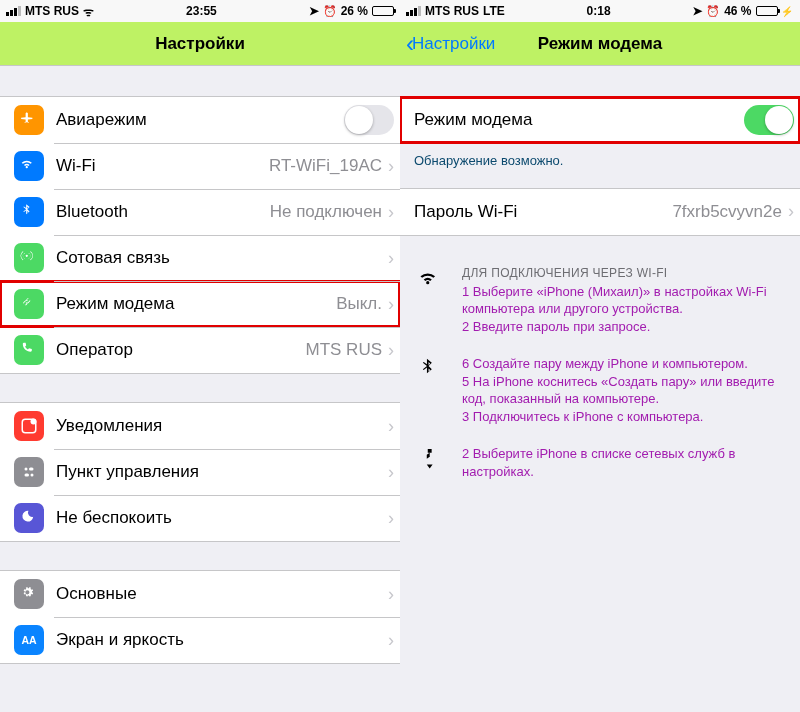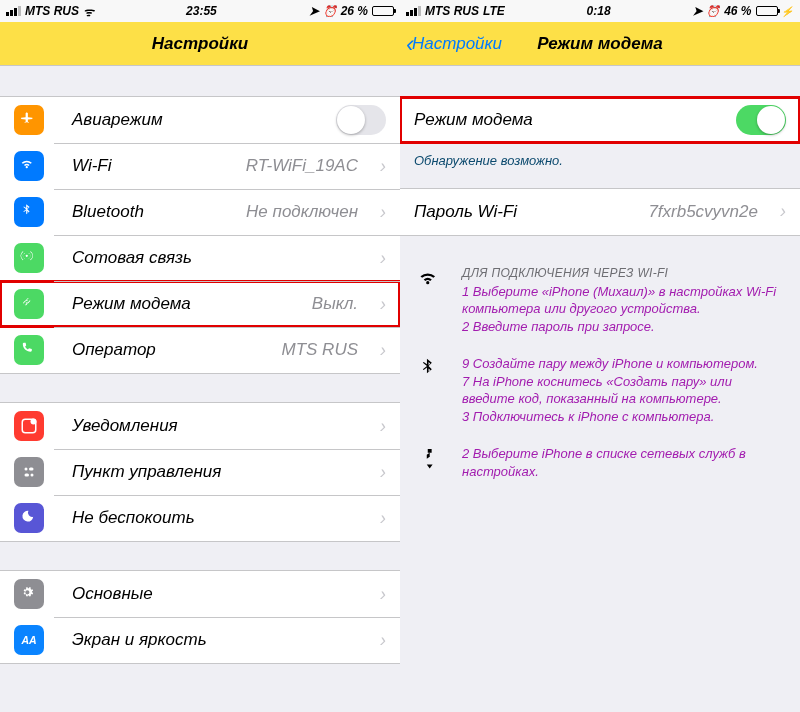--- a/index.html
+++ b/index.html
@@ -4,7 +4,7 @@
 <style>
   * { box-sizing: border-box; margin: 0; padding: 0; }
   html, body { width: 800px; height: 712px; font-family: -apple-system, "Helvetica Neue", Arial, sans-serif; background: #fff; }
-  .wrap { display: flex; width: 800px; height: 504px; font-style: italic; }
+  .wrap { display: flex; width: 800px; height: 504px; }
   .phone { width: 400px; height: 712px; background: #efeff4; display: flex; flex-direction: column; overflow: hidden; }
 
   

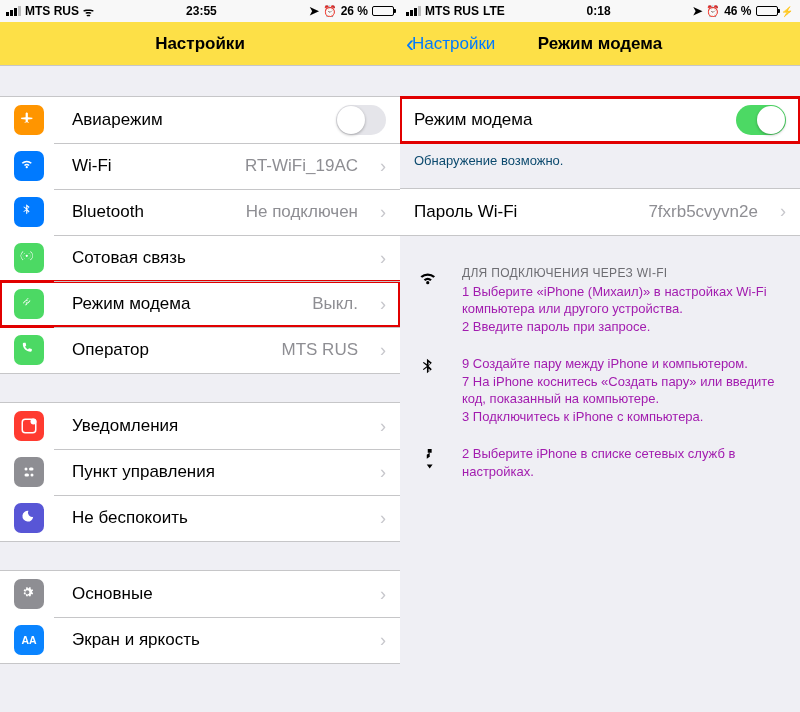--- a/index.html
+++ b/index.html
@@ -22,7 +22,7 @@
   .alarm { font-size: 11px; }
 
   
-  .nav { height: 44px; background: #fde047; border-bottom: 1px solid #c6c6c8; display: flex; align-items: center; justify-content: center; position: relative; }
+  .nav { height: 44px; background: #bef264; border-bottom: 1px solid #c6c6c8; display: flex; align-items: center; justify-content: center; position: relative; }
   .nav .title { font-size: 17px; font-weight: 600; }
   .nav .back { position: absolute; left: 6px; display: flex; align-items: center; color: #007aff; font-size: 17px; }
   .nav .back .chev { font-size: 24px; line-height: 1; margin-right: -2px; font-weight: 400; }

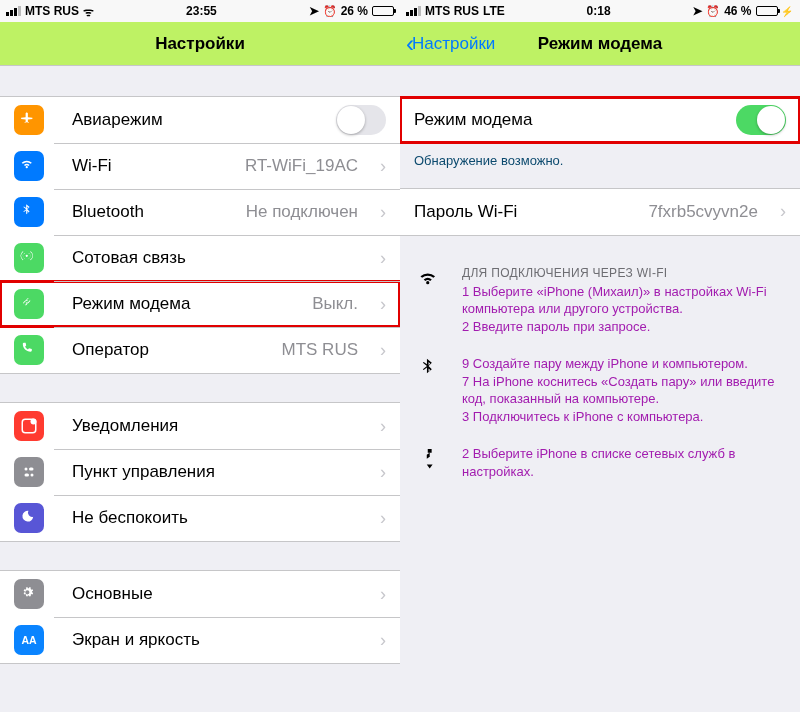--- a/index.html
+++ b/index.html
@@ -32,7 +32,7 @@
   
   .group { background: #fff; border-top: 1px solid #c6c6c8; border-bottom: 1px solid #c6c6c8; margin-top: 28px; }
   .group.first { margin-top: 30px; }
-  .row { min-height: 46px; display: flex; align-items: center; padding: 0 14px 0 14px; position: relative; gap: 16px; }
+  .row { min-height: 46px; display: flex; align-items: center; padding: 0 6px 0 14px; position: relative; }
   .row + .row::before { content:""; position:absolute; left:54px; right:0; top:0; height:1px; background:#c6c6c8; }
   .row .icon { width: 30px; height: 30px; border-radius: 7px; margin-right: 12px; display:flex; align-items:center; justify-content:center; flex-shrink:0; }
   .row .icon svg { width: 18px; height: 18px; fill: #fff; }

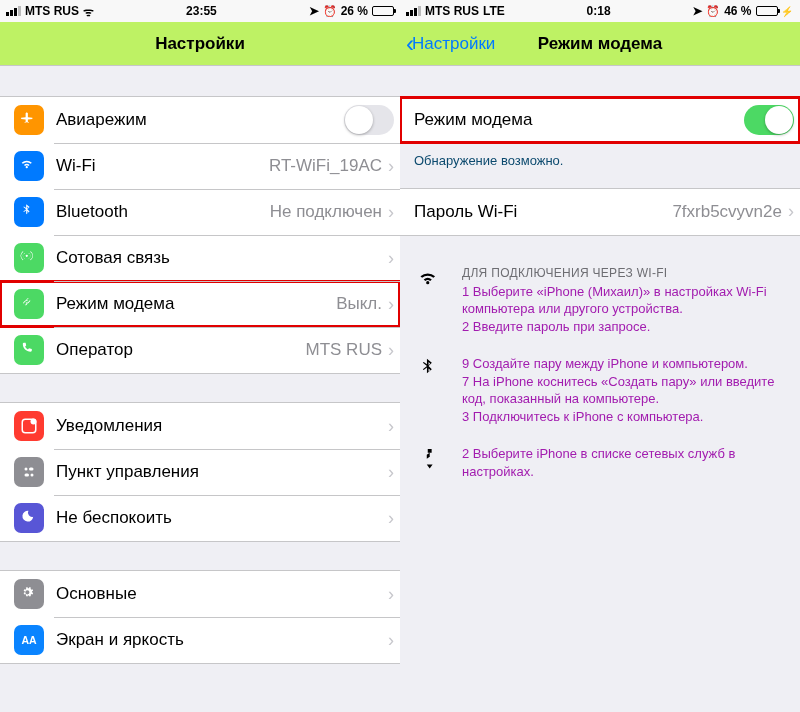--- a/index.html
+++ b/index.html
@@ -320,7 +320,7 @@
               </svg>
             </div>
             <div class="txt">
-              <div class="ln">9 Создайте пару между iPhone и компьютером.</div>
+              <div class="ln">6 Создайте пару между iPhone и компьютером.</div>
               <div class="ln">7 На iPhone коснитесь «Создать пару» или введите код, показанный на компьютере.</div>
               <div class="ln">3 Подключитесь к iPhone с компьютера.</div>
             </div>

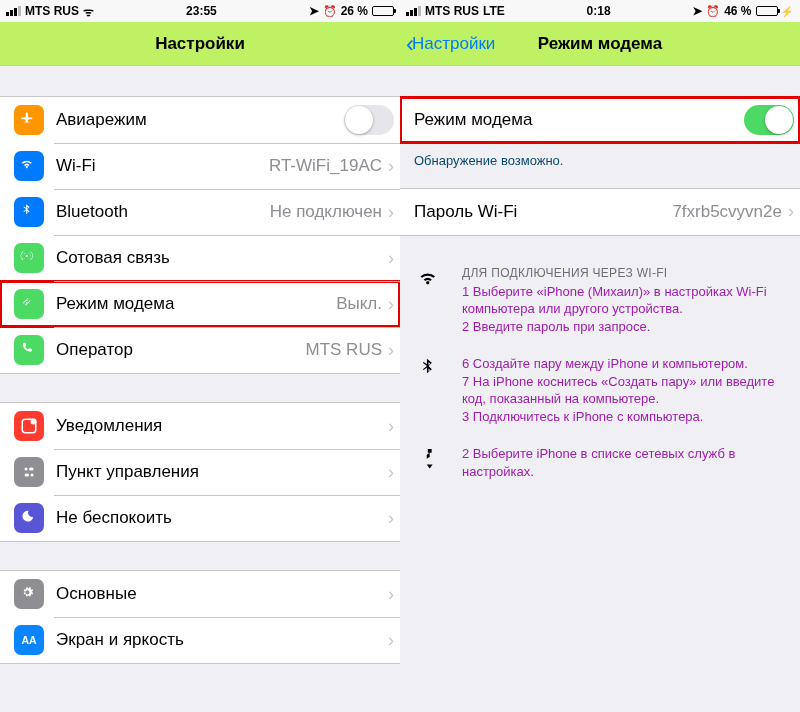--- a/index.html
+++ b/index.html
@@ -321,7 +321,7 @@
             </div>
             <div class="txt">
               <div class="ln">6 Создайте пару между iPhone и компьютером.</div>
-              <div class="ln">7 На iPhone коснитесь «Создать пару» или введите код, показанный на компьютере.</div>
+              <div class="ln">5 На iPhone коснитесь «Создать пару» или введите код, показанный на компьютере.</div>
               <div class="ln">3 Подключитесь к iPhone с компьютера.</div>
             </div>
           </div>

